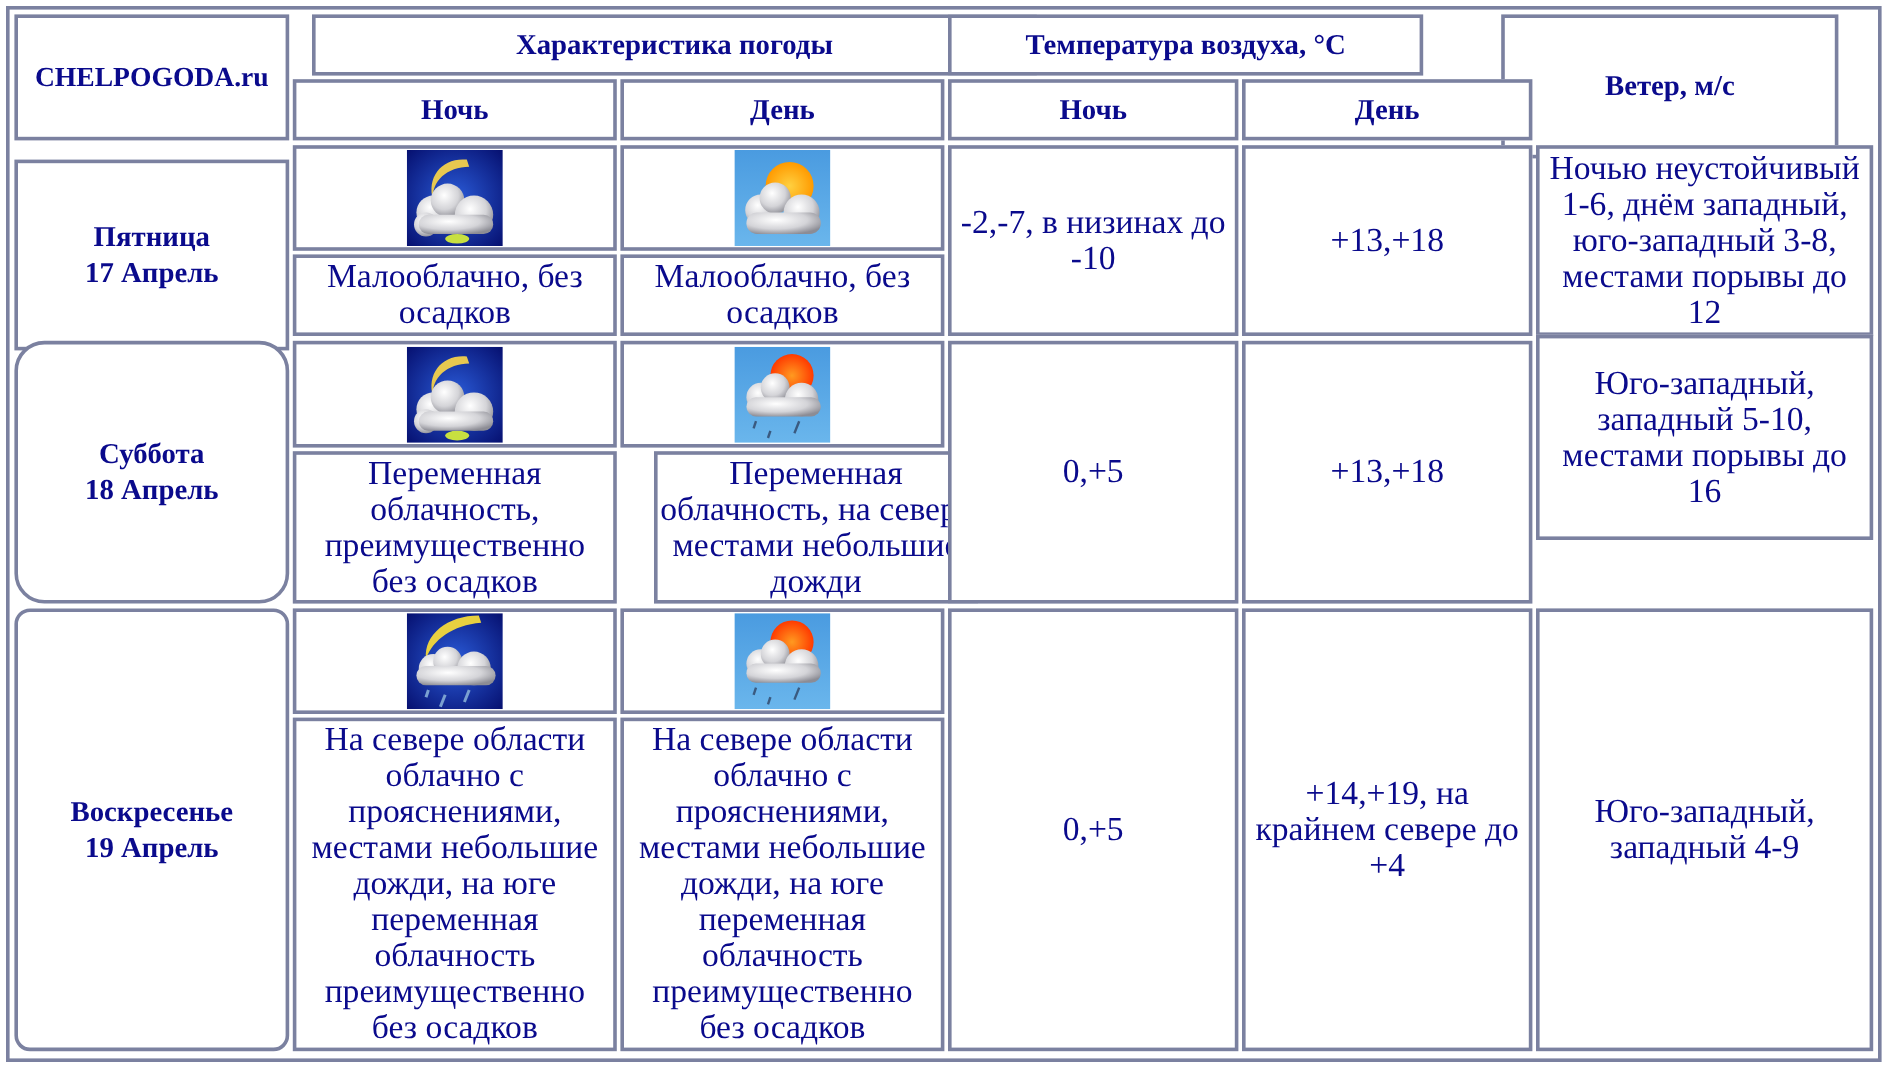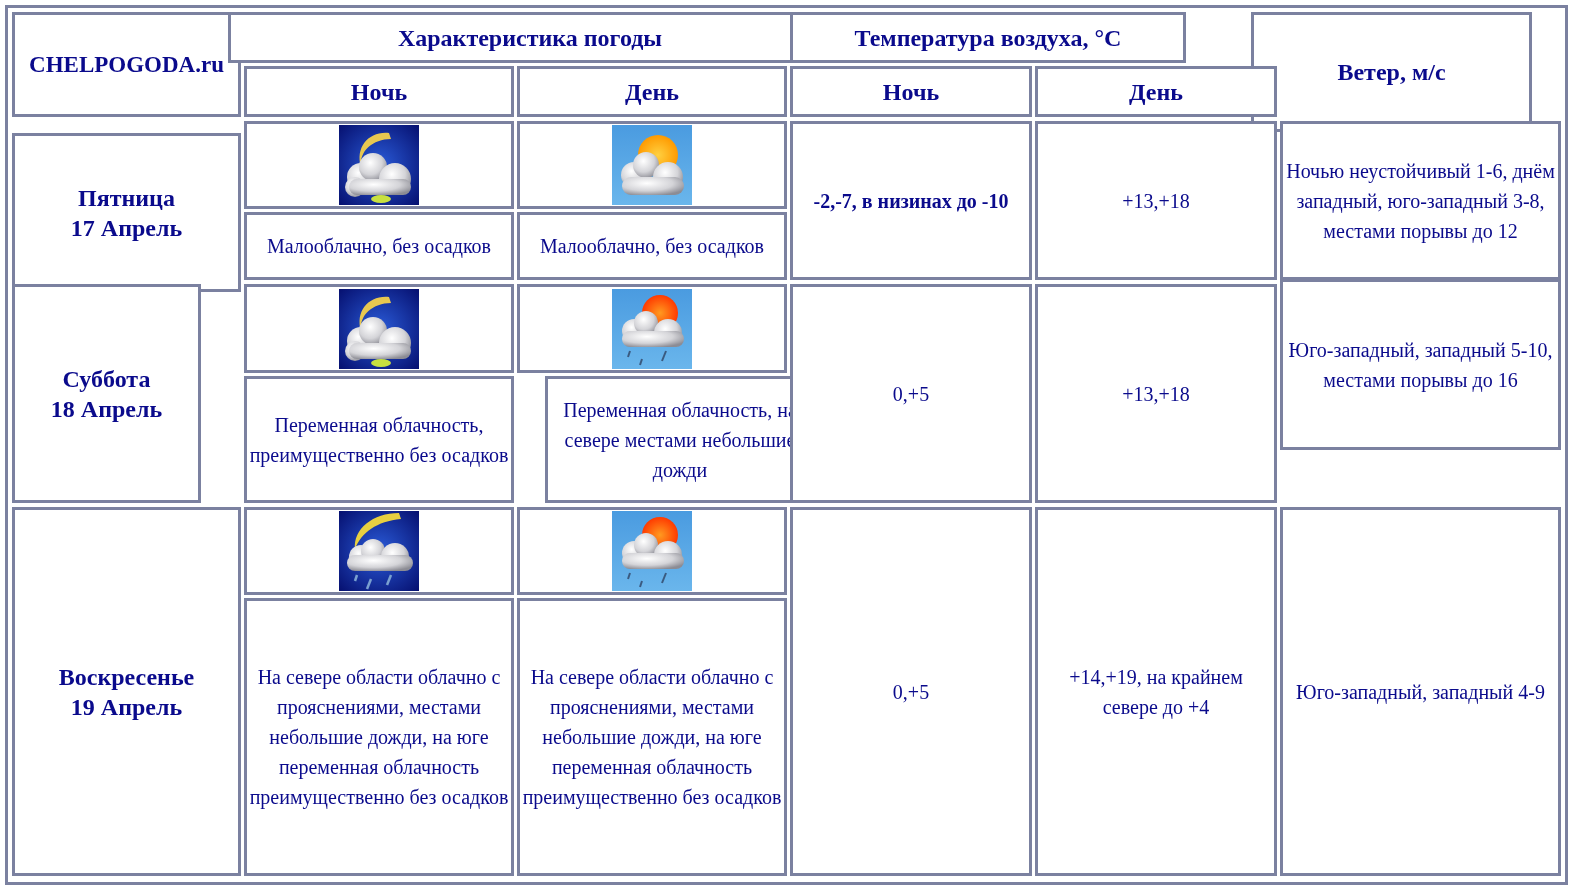--- a/index.html
+++ b/index.html
@@ -50,7 +50,7 @@
 <div class="cell site" style="left:12px;top:12px;width:229px;height:105px;">
   <span>CHELPOGODA.ru</span>
 </div>
-<div class="cell hdr" style="left:228px;top:12px;width:604px;height:51px;">
+<div class="cell hdr" style="left:260px;top:12px;width:604px;height:51px;">
   <span>Характеристика погоды</span>
 </div>
 <div class="cell hdr" style="left:790px;top:12px;width:396px;height:51px;">

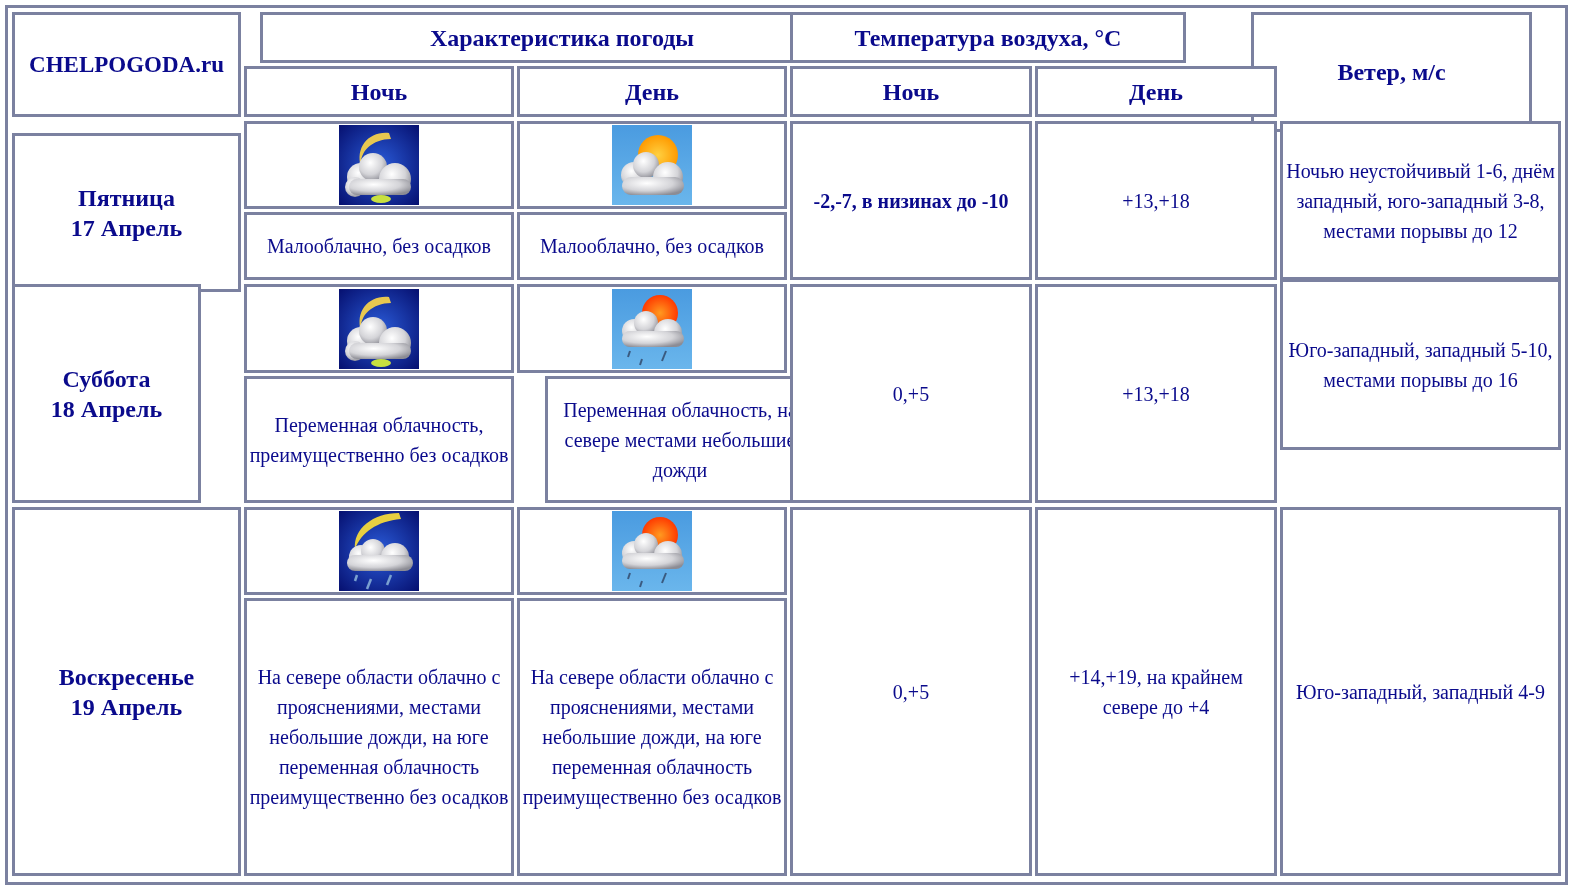--- a/index.html
+++ b/index.html
@@ -12,7 +12,7 @@
           background: #ffffff; }
   .hdr { font-weight: bold; font-size: 24px; line-height: 28px; }
   .site { font-weight: bold; font-size: 23px; }
-  .txt { font-size: 20px; line-height: 30px; padding: 4px 2px; }
+  .txt { font-size: 28px; line-height: 30px; padding: 4px 2px; }
   .day { font-weight: bold; font-size: 24px; line-height: 30px; }
   .icon { width: 80px; height: 80px; display: block; }
 </style>

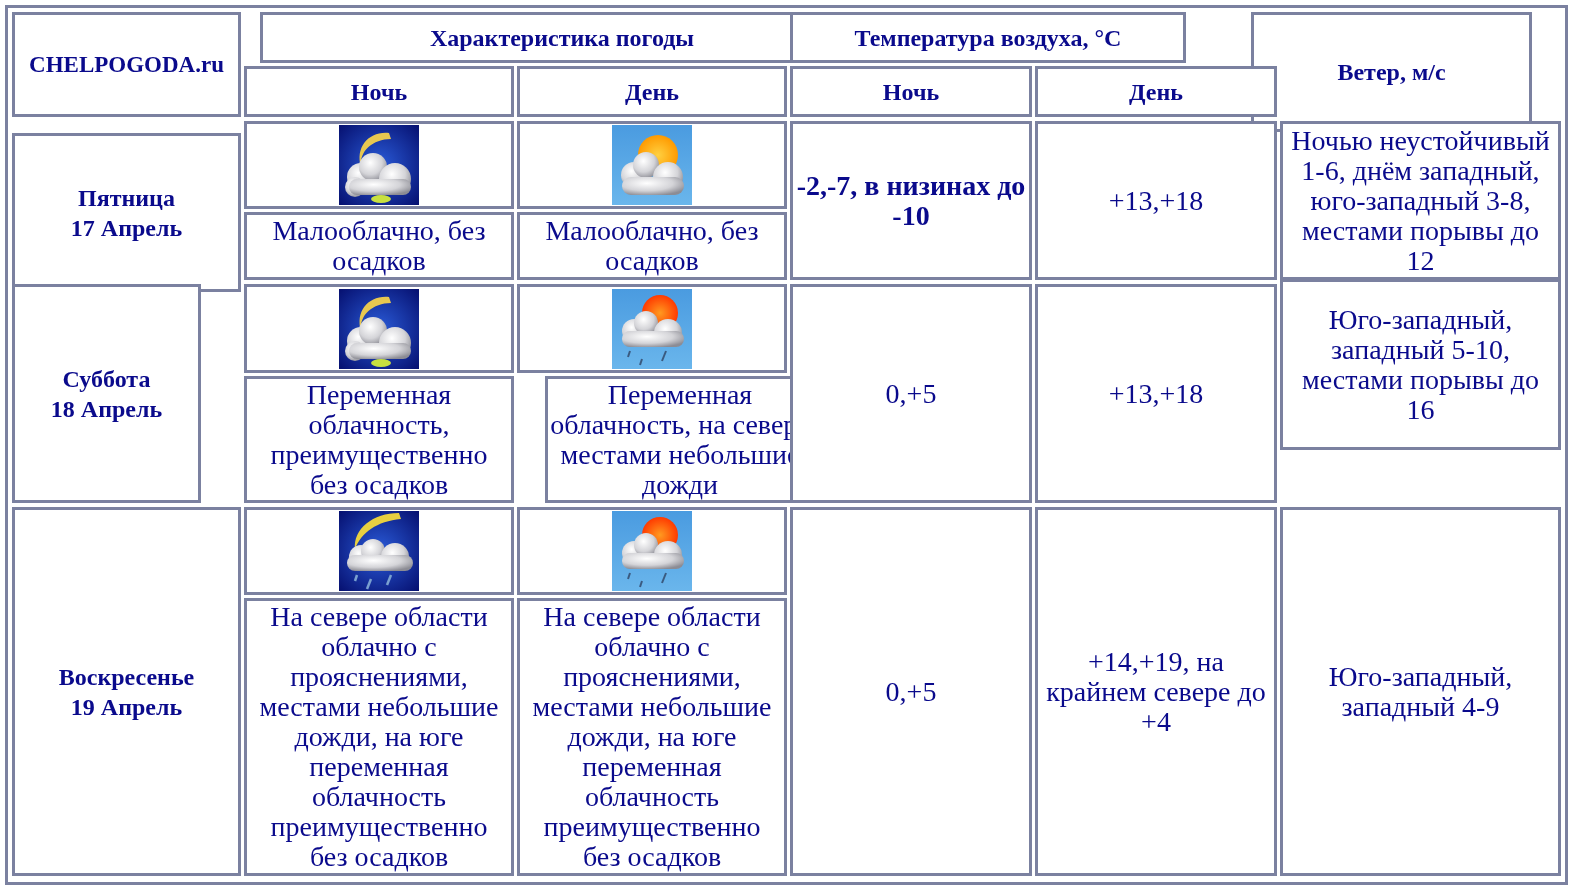--- a/index.html
+++ b/index.html
@@ -108,7 +108,7 @@
 <div class="cell txt" style="left:517px;top:212px;width:270px;height:68px;">
   <span>Малооблачно, без осадков</span>
 </div>
-<div class="cell txt" style="left:790px;top:121px;width:242px;height:159px;font-weight:bold;">
+<div class="cell txt" style="left:790px;top:121px;width:242px;height:159px;">
   <span>-2,-7, в низинах до -10</span>
 </div>
 <div class="cell txt" style="left:1035px;top:121px;width:242px;height:159px;">

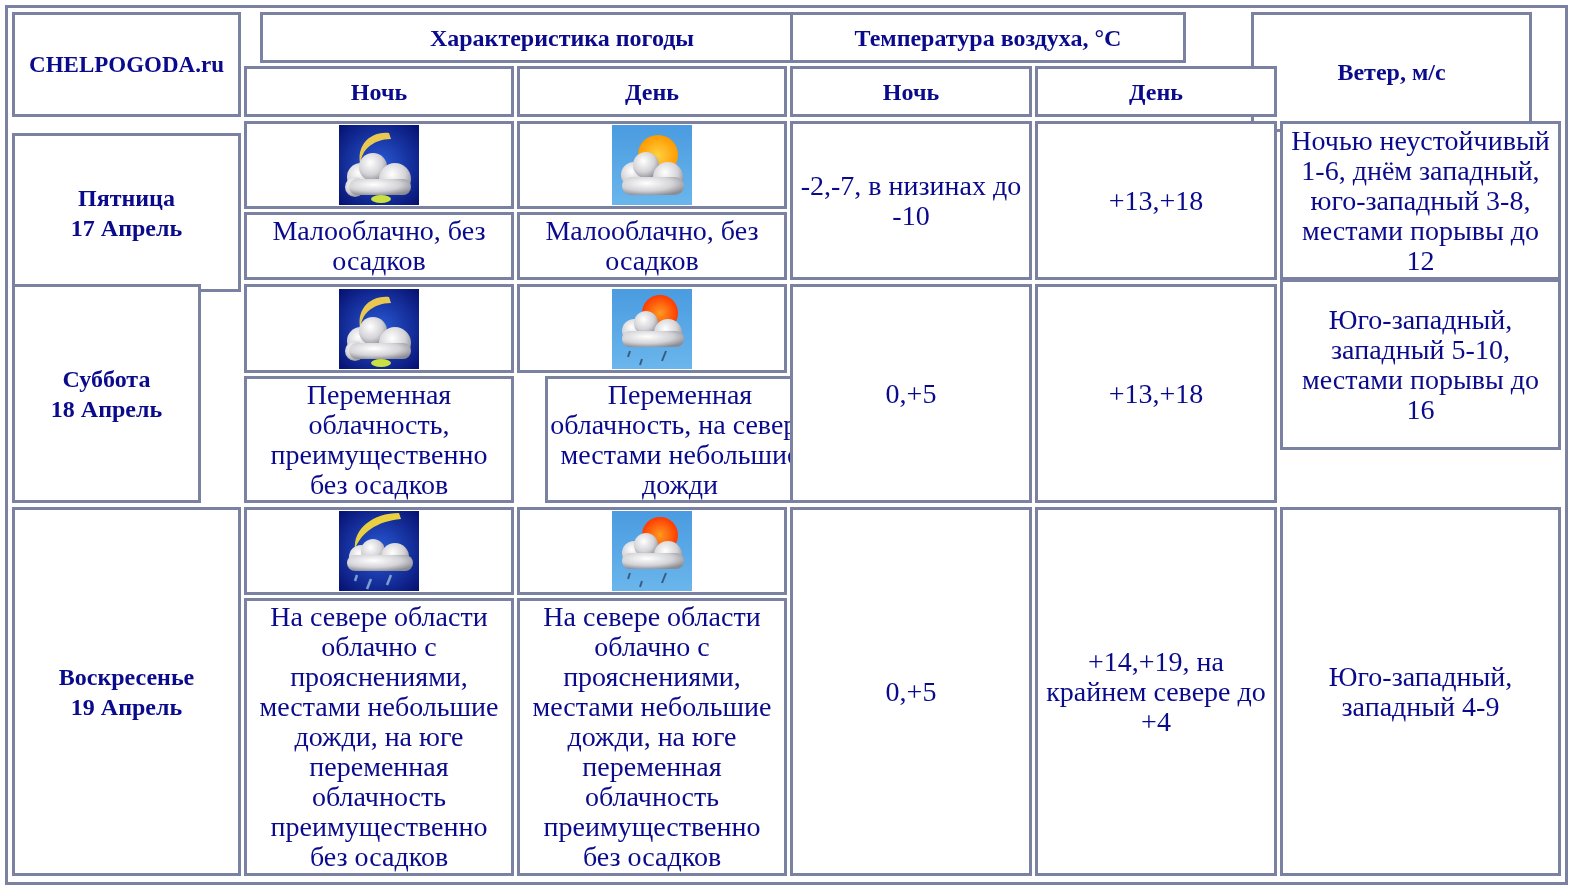--- a/index.html
+++ b/index.html
@@ -118,7 +118,7 @@
   <span>Ночью неустойчивый 1-6, днём западный, юго-западный 3-8, местами порывы до 12</span>
 </div>
 
-<div class="cell day" style="left:12px;top:284px;width:189px;height:219px;">
+<div class="cell day" style="left:12px;top:284px;width:229px;height:219px;border-radius:25px;">
   <div><span>Суббота</span><br><span>18 Апрель</span></div>
 </div>
 <div class="cell" style="left:244px;top:284px;width:270px;height:89px;">

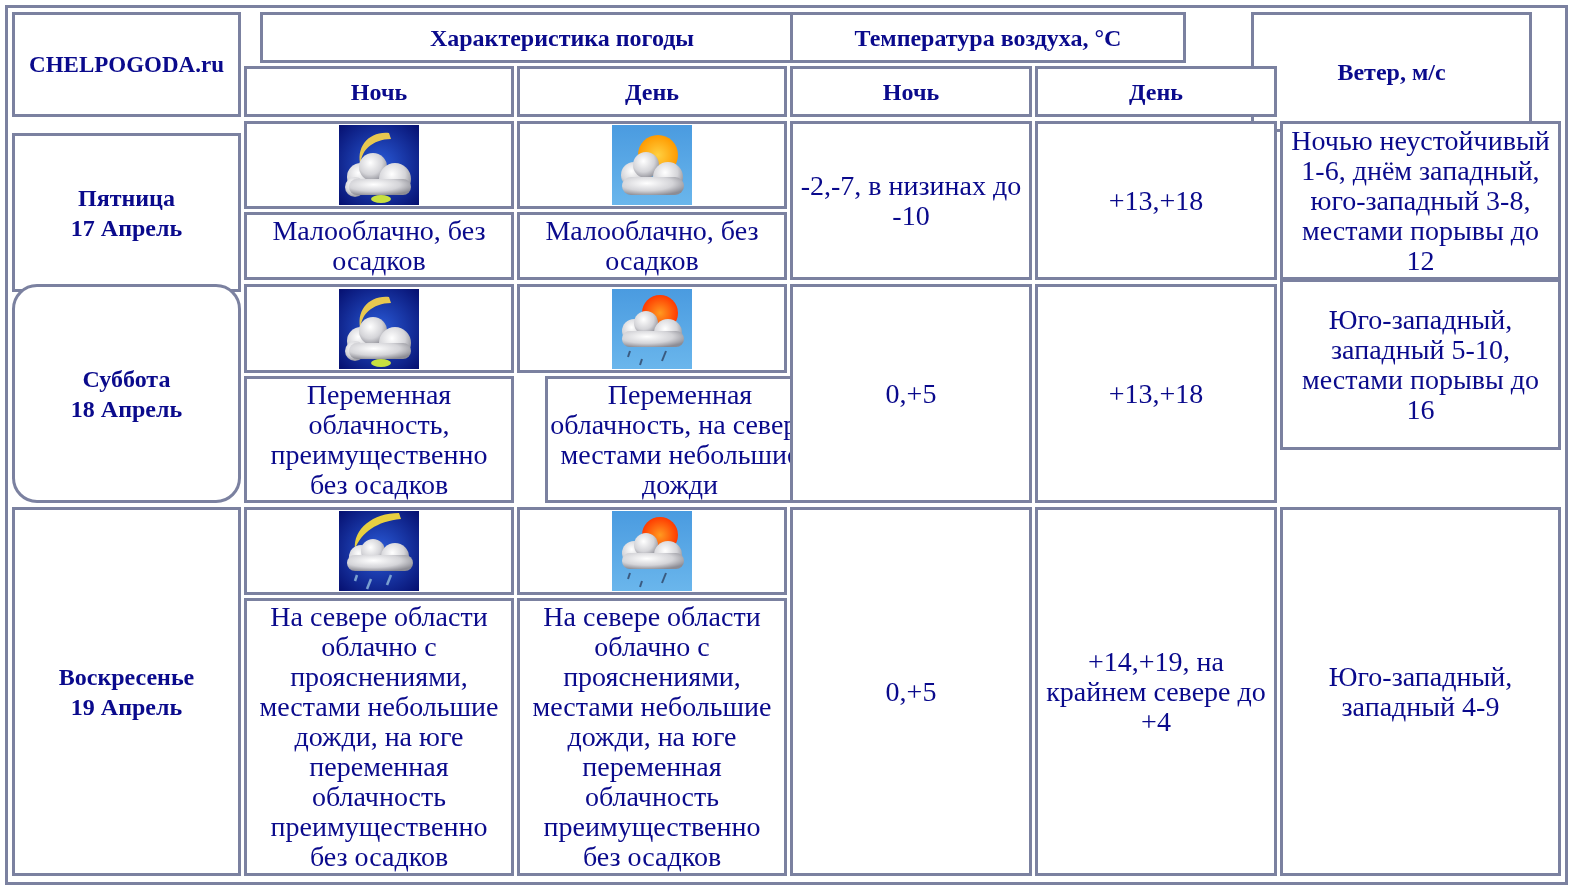--- a/index.html
+++ b/index.html
@@ -168,7 +168,7 @@
   <span>Юго-западный, западный 5-10, местами порывы до 16</span>
 </div>
 
-<div class="cell day" style="left:12px;top:507px;width:229px;height:369px;">
+<div class="cell day" style="left:12px;top:507px;width:229px;height:369px;border-radius:13px;">
   <div><span>Воскресенье</span><br><span>19 Апрель</span></div>
 </div>
 <div class="cell" style="left:244px;top:507px;width:270px;height:88px;">

